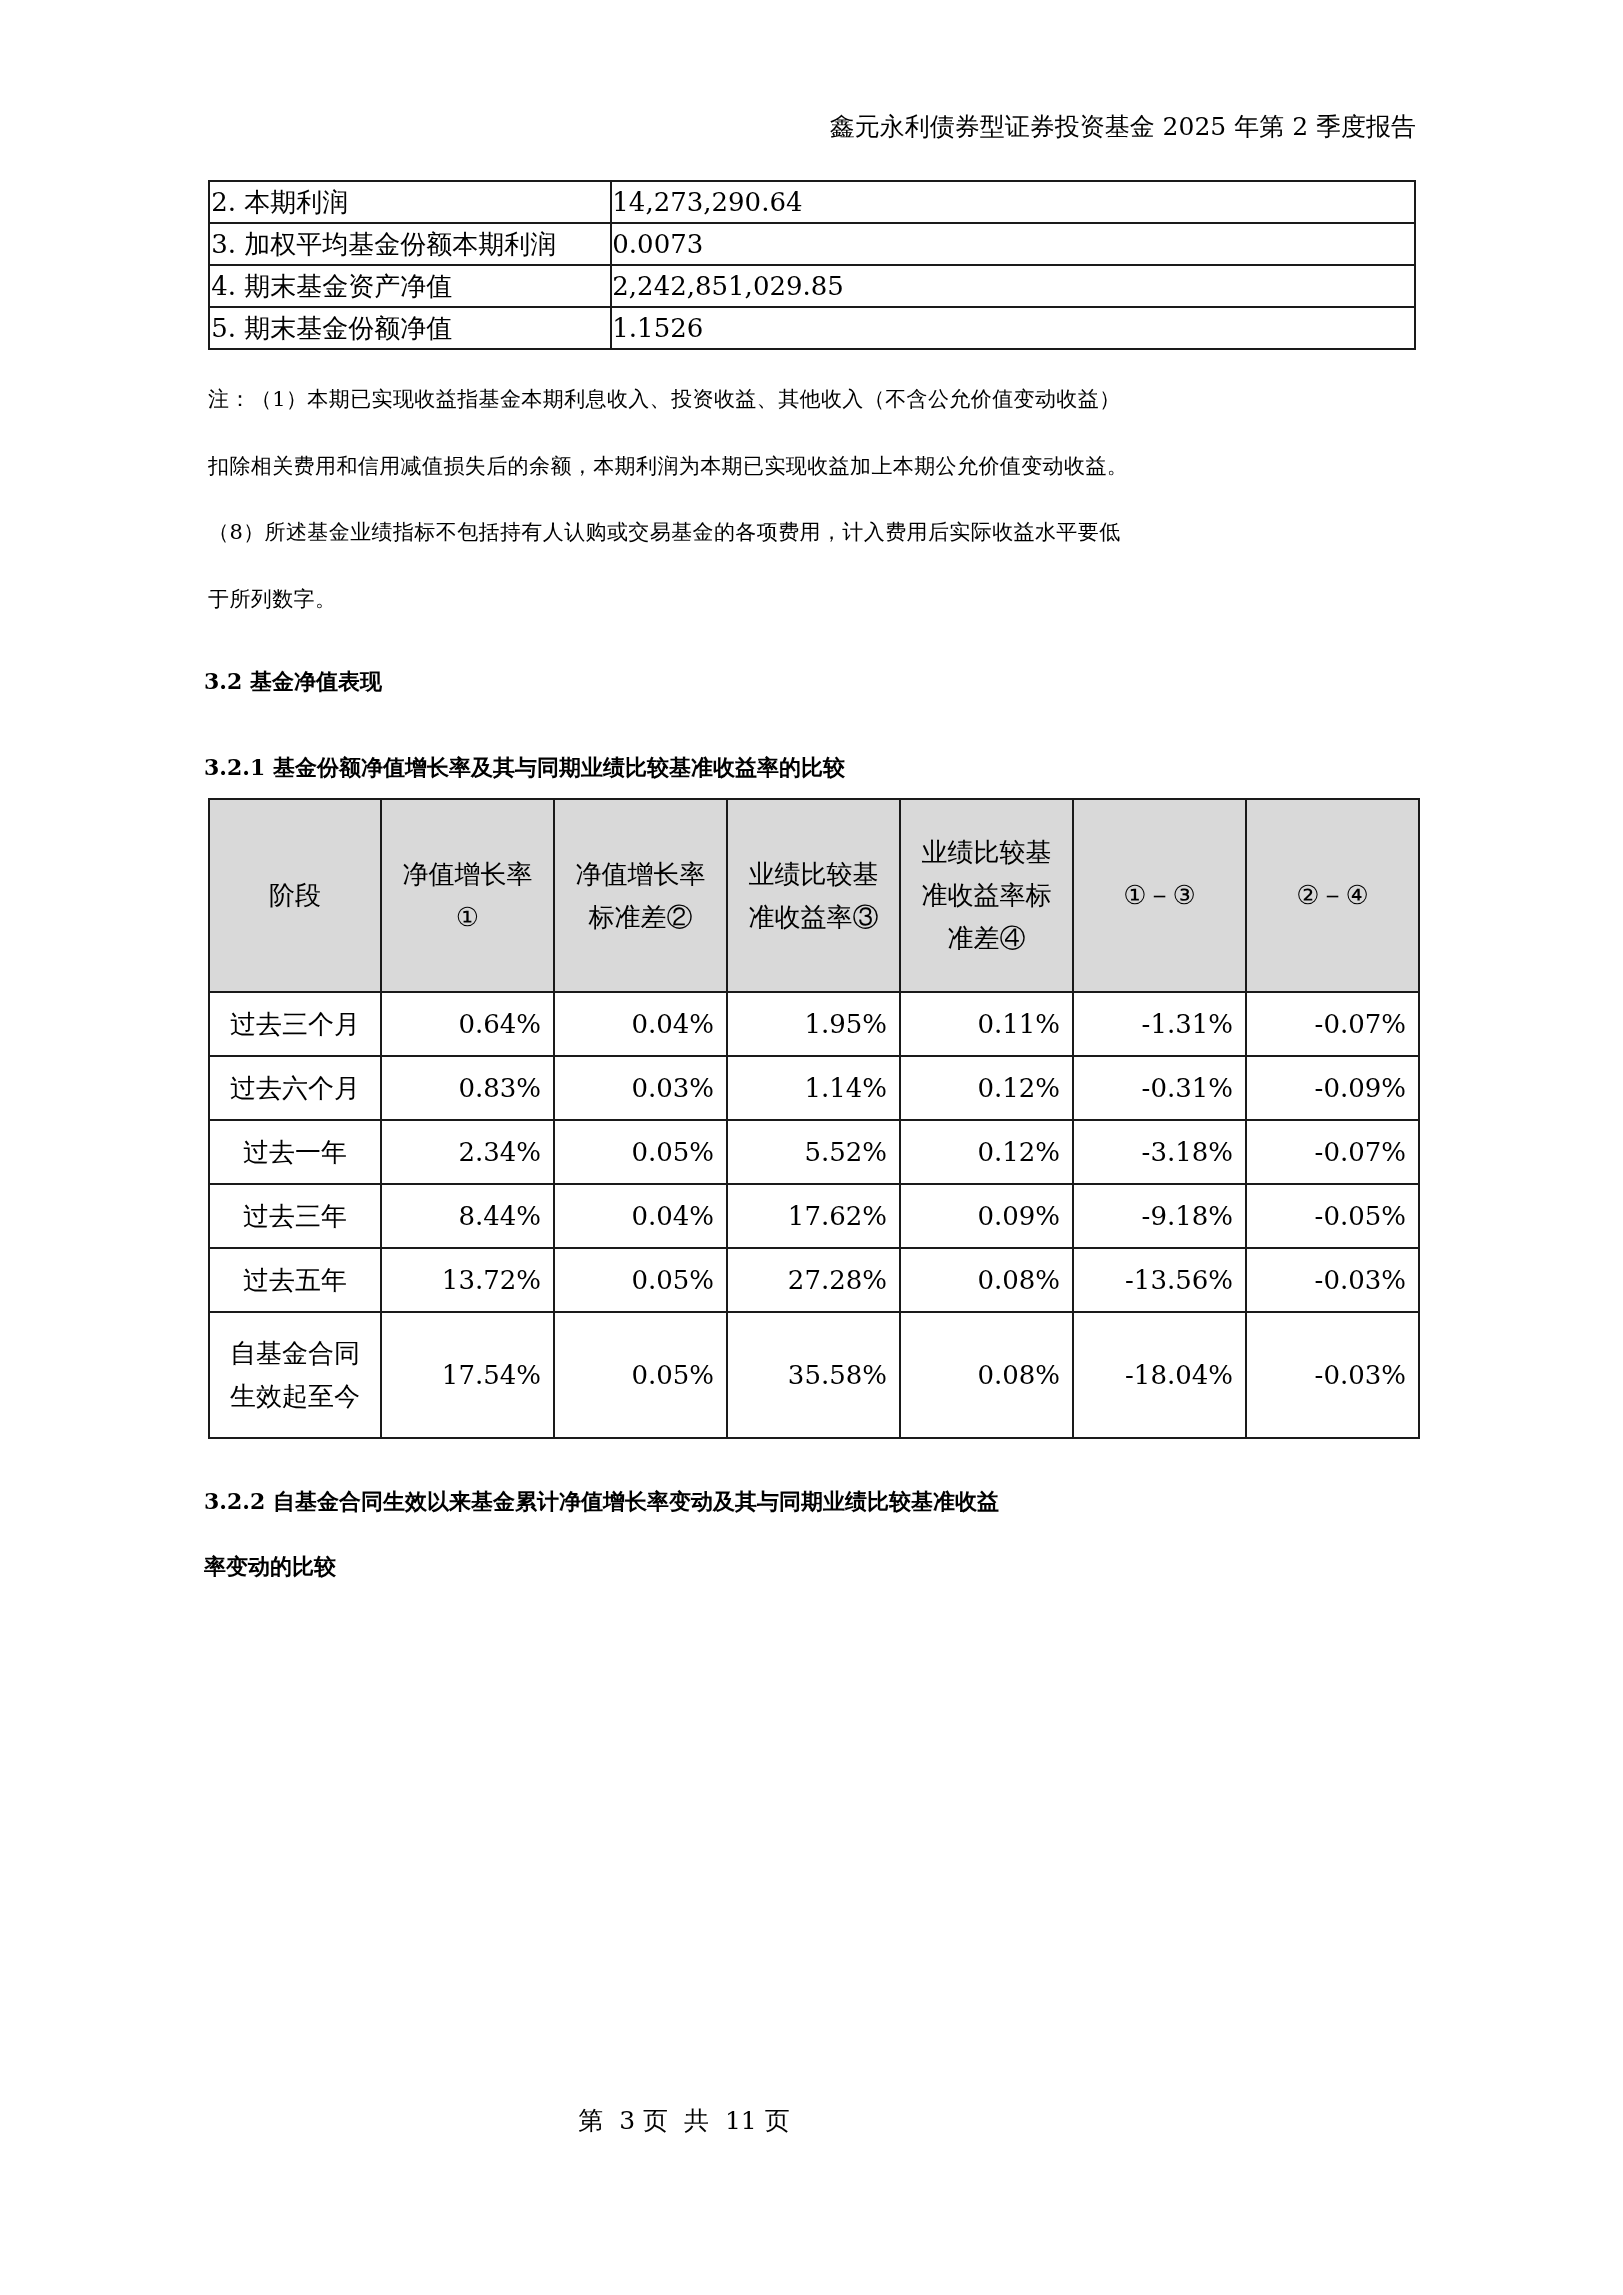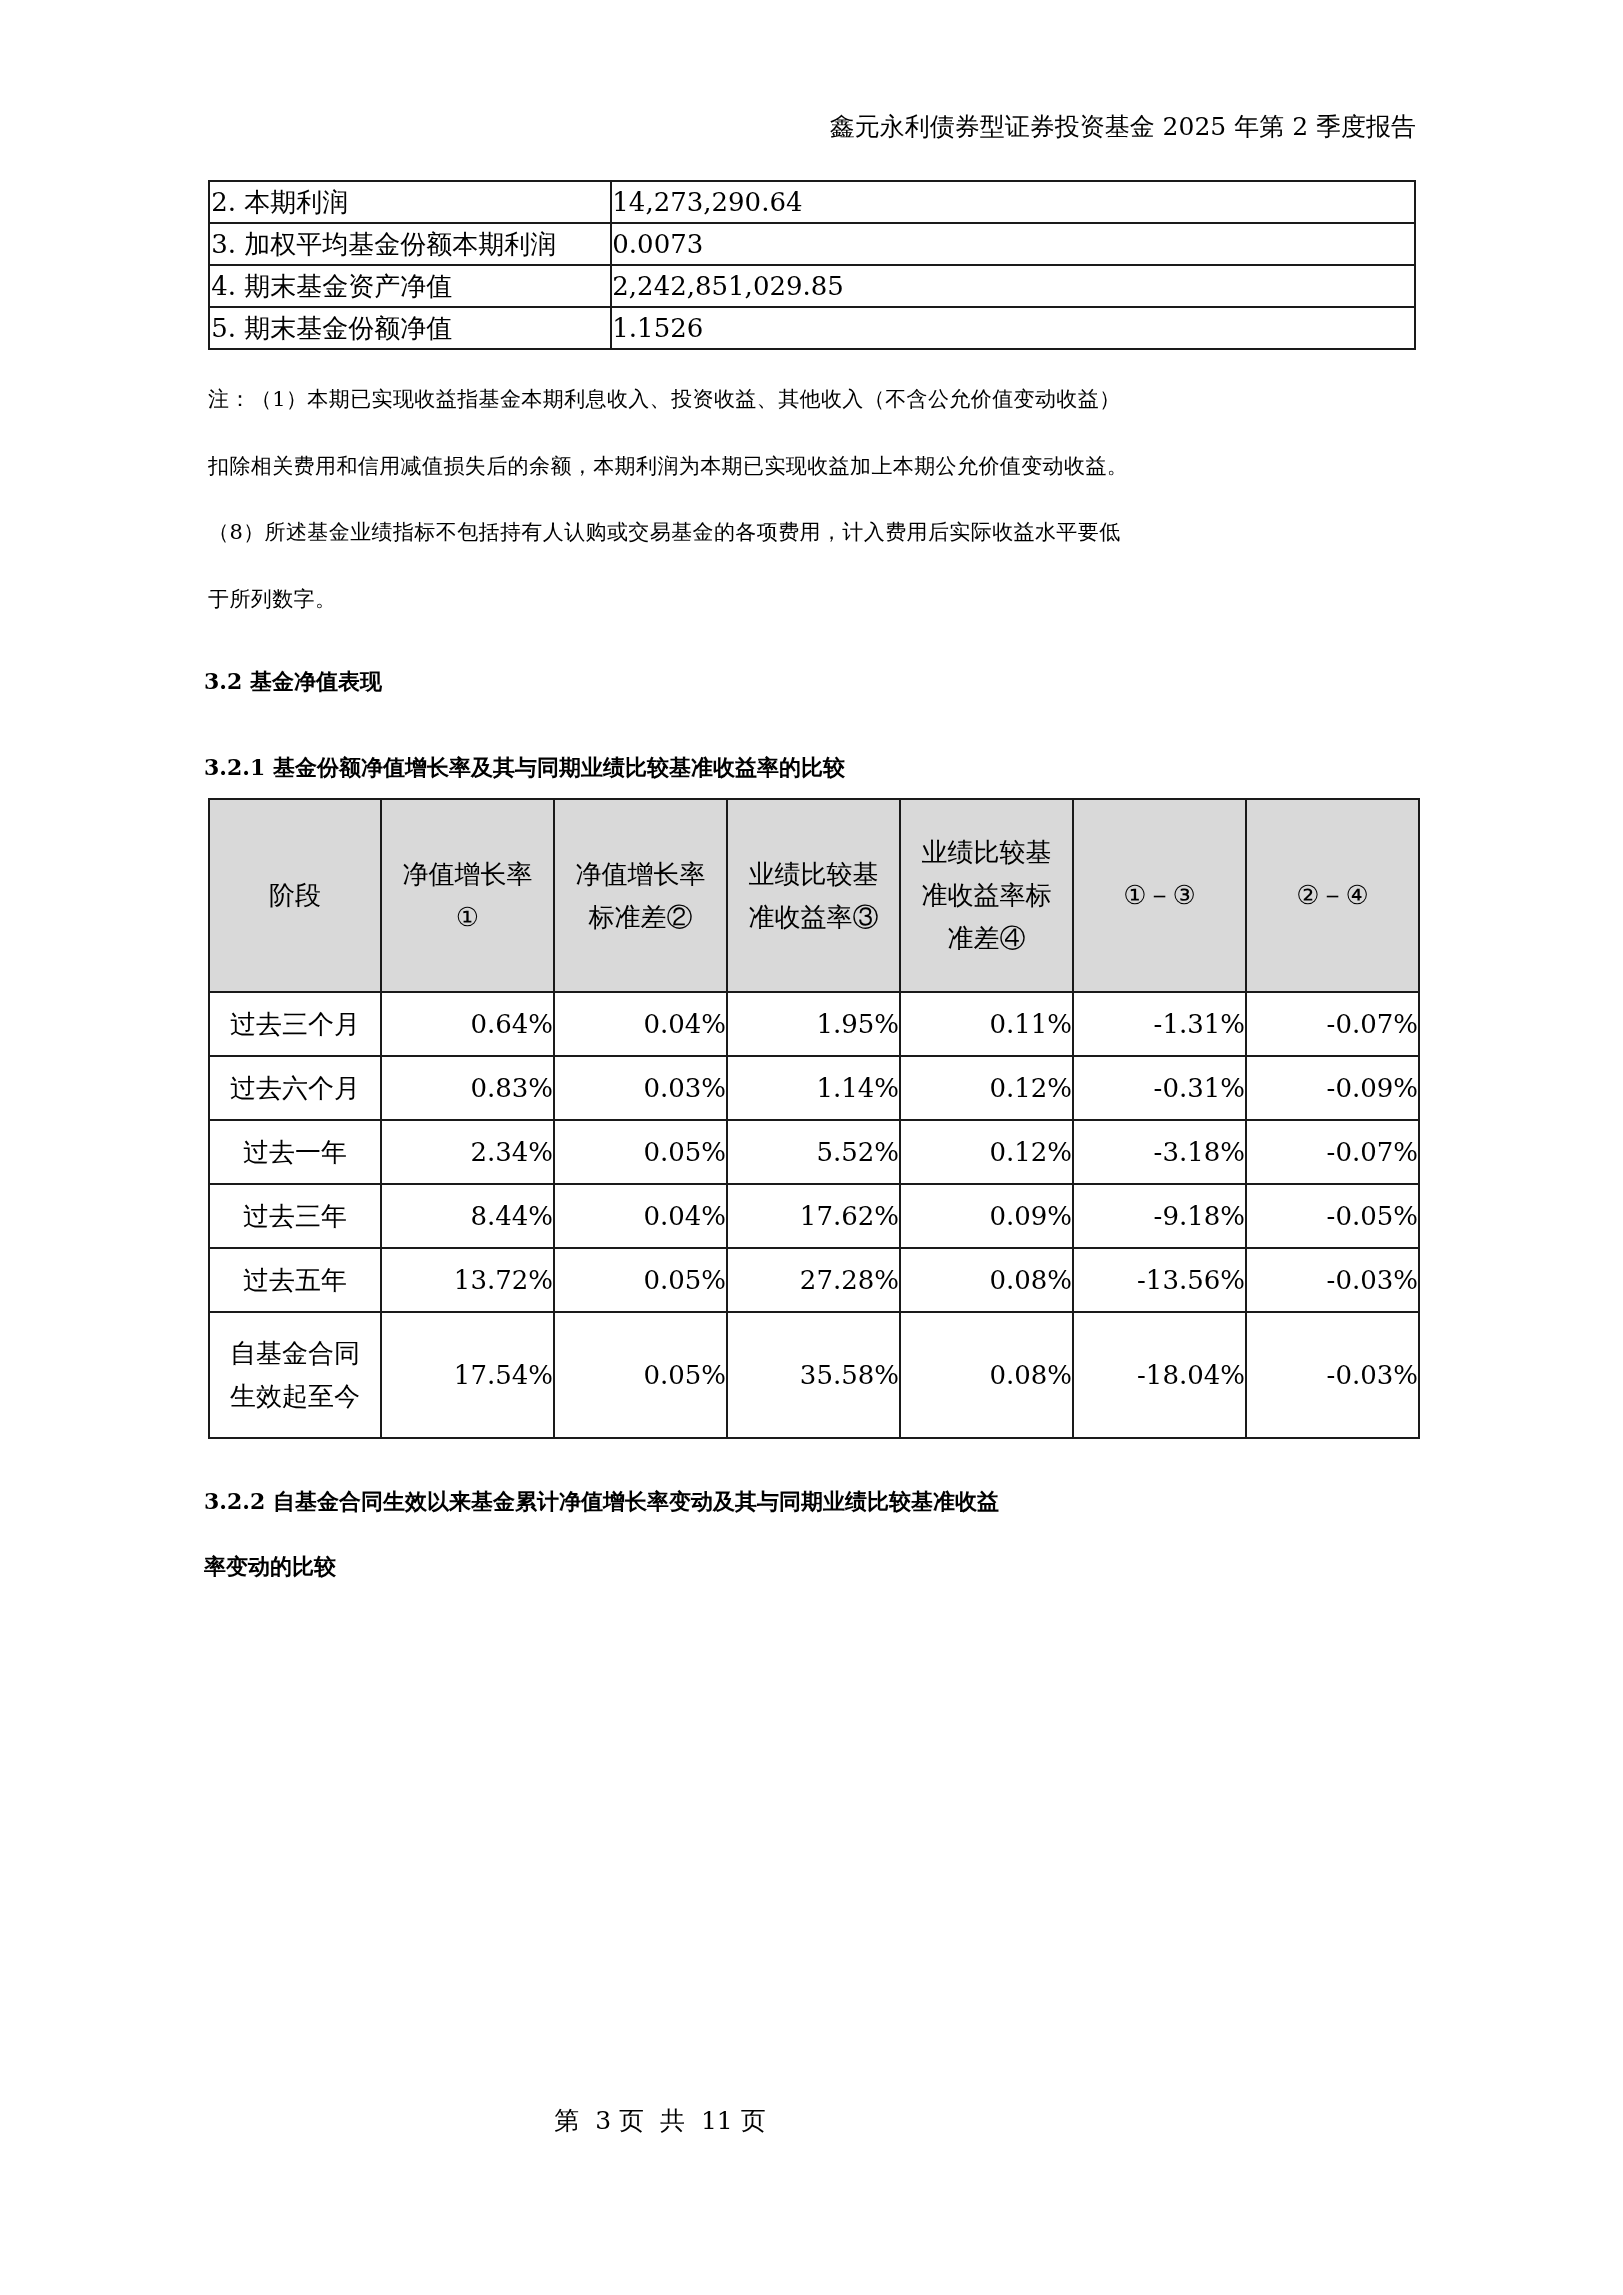--- a/index.html
+++ b/index.html
@@ -30,7 +30,7 @@
     #t2 th { background: #d9d9d9; font-size: 26px; line-height: 43px; text-align: center; vertical-align: middle; height: 191px; }
     #t2 td { font-size: 26px; height: 62px; white-space: nowrap; vertical-align: middle; }
     #t2 td.stage { text-align: center; }
-    #t2 td.num { text-align: right; padding-right: 0px; }
+    #t2 td.num { text-align: right; padding-right: 12px; }
     #t2 tr.tall td { height: 124px; line-height: 43px; }
     #t2 col.c0 { width: 172px; }
     #t2 col.cn { width: 173px; }

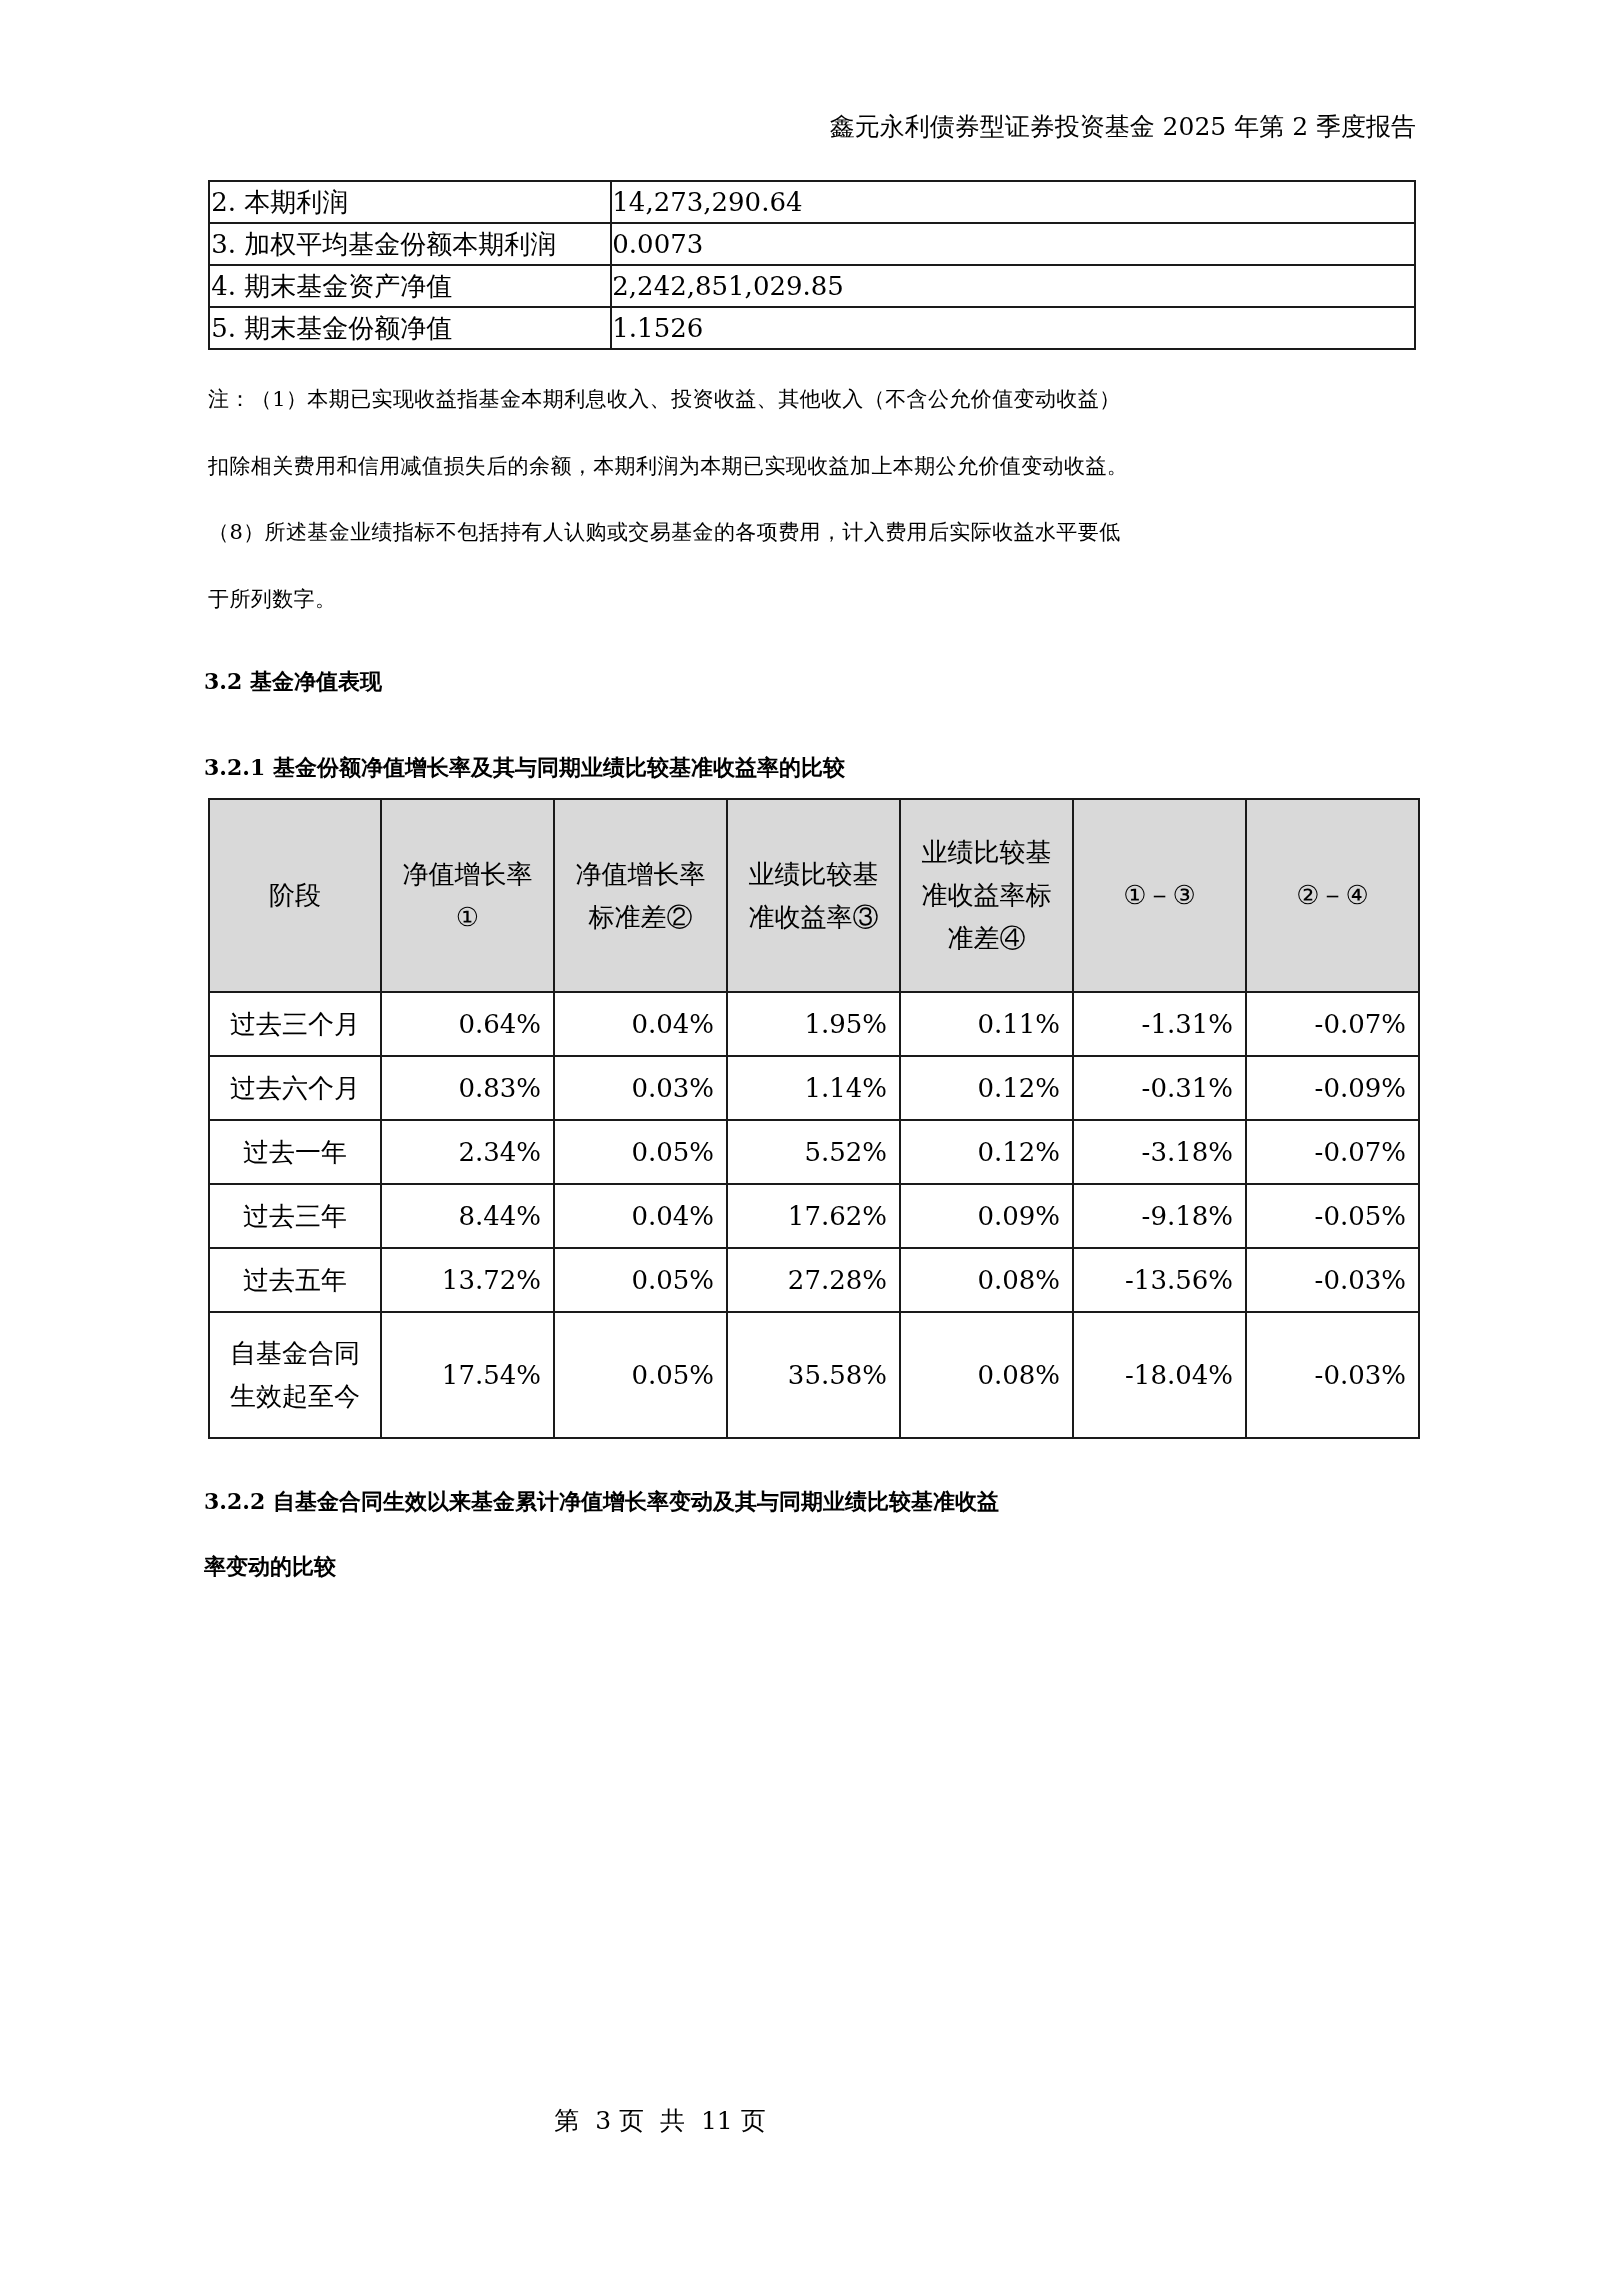--- a/index.html
+++ b/index.html
@@ -35,7 +35,7 @@
     #t2 col.c0 { width: 172px; }
     #t2 col.cn { width: 173px; }
 
-    .footer { position: absolute; left: 8px; width: 1304px; top: 2104px; text-align: center; font-size: 25px; white-space: pre; }
+    .footer { position: absolute; left: 0; width: 1304px; top: 2104px; text-align: center; font-size: 25px; white-space: pre; padding-left: 32px; }
   </style>
 </head>
 <body>

